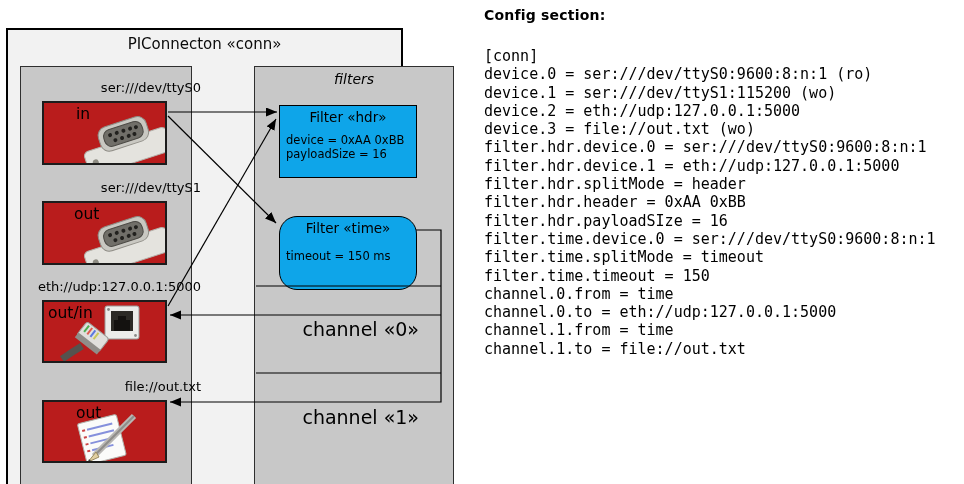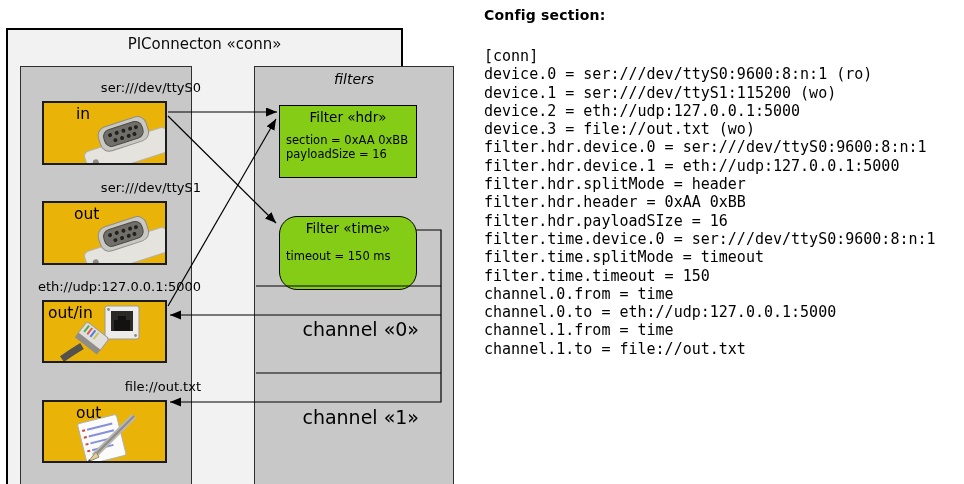--- a/index.html
+++ b/index.html
@@ -18,7 +18,7 @@
   .filters-title { position:absolute; left:0; right:0; top:4px; text-align:center; font-size:14px;font-style:italic; }
 
   .dev-label { position:absolute; left:-10px; right:-10px; text-align:right; font-size:13px; white-space:nowrap; }
-  .dev-box { position:absolute; left:21px; width:125px; background:#eab308; border:2px solid #1c1c1c; overflow:hidden; }
+  .dev-box { position:absolute; left:21px; width:125px; background:#b91c1c; border:2px solid #1c1c1c; overflow:hidden; }
   .port-label { position:absolute; font-size:15.5px; color:#000; }
 
   .g1-label { top:13px; } .g1-box { top:34px; height:64px; }

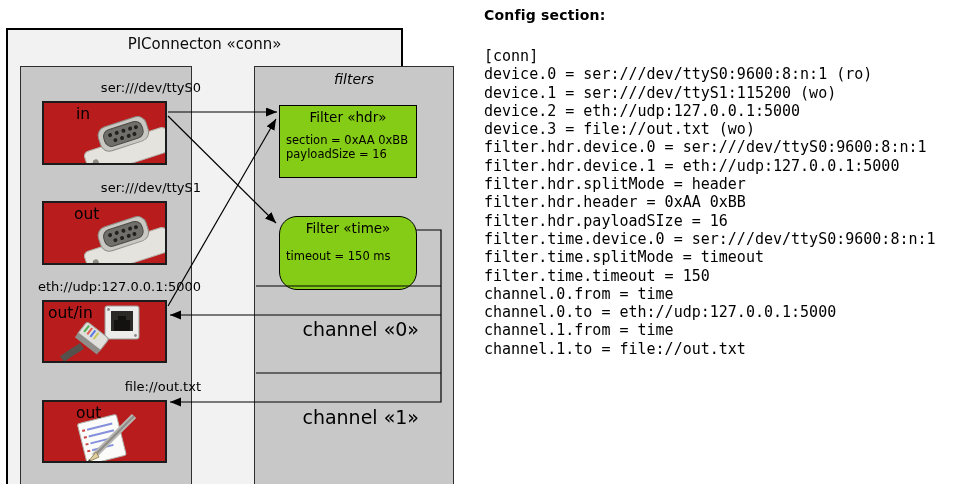--- a/index.html
+++ b/index.html
@@ -26,7 +26,7 @@
   .g3-label { top:212px; } .g3-box { top:233px; height:63px; }
   .g4-label { top:312px; } .g4-box { top:333px; height:63px; }
 
-  .filter-box { position:absolute; left:24px; width:138px; background:#84cc16; border:1px solid #000; }
+  .filter-box { position:absolute; left:24px; width:138px; background:#0ea5e9; border:1px solid #000; }
   .fb-hdr { top:38px; height:73px; }
   .fb-time { top:149px; height:74px;border-radius:18px; }
   .filter-title { text-align:center; font-size:13.5px; margin-top:3px; }

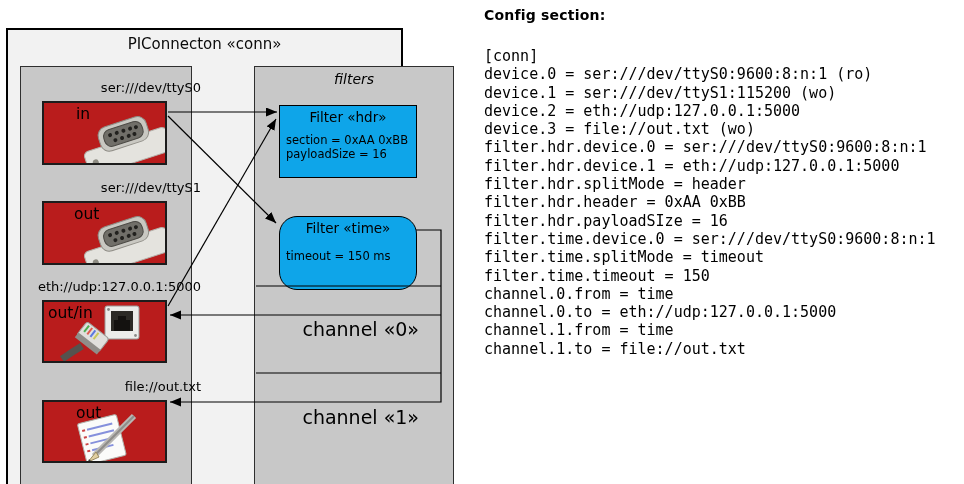--- a/index.html
+++ b/index.html
@@ -167,7 +167,7 @@
       <div class="filter-box fb-hdr">
         <div class="filter-title">Filter «hdr»</div>
         <div class="filter-props">
-          <div>section = 0xAA 0xBB</div>
+          <div>device = 0xAA 0xBB</div>
           <div>payloadSize = 16</div>
         </div>
       </div>

